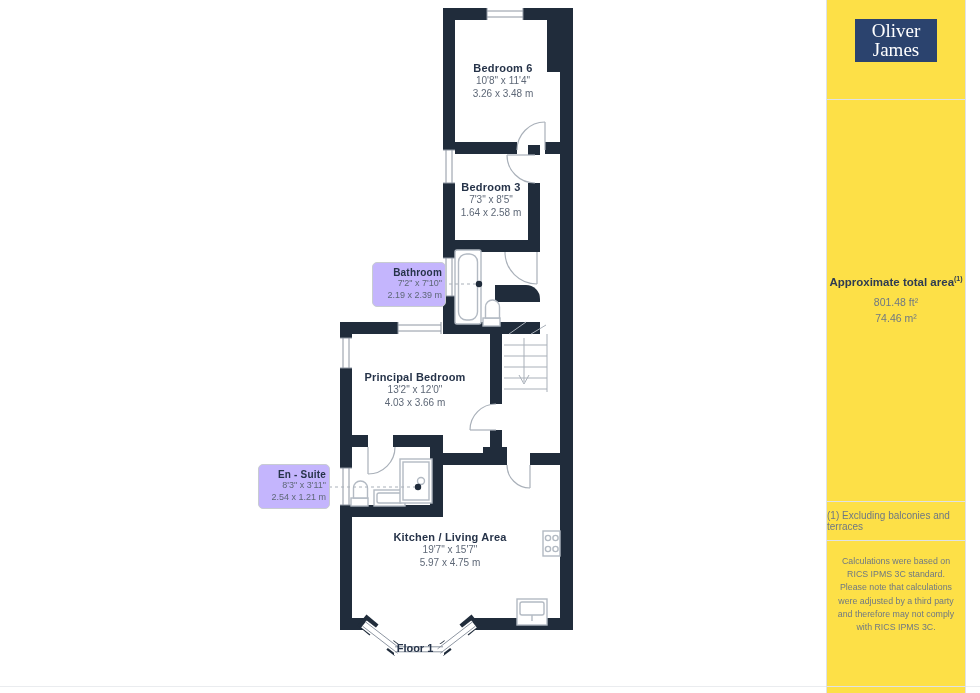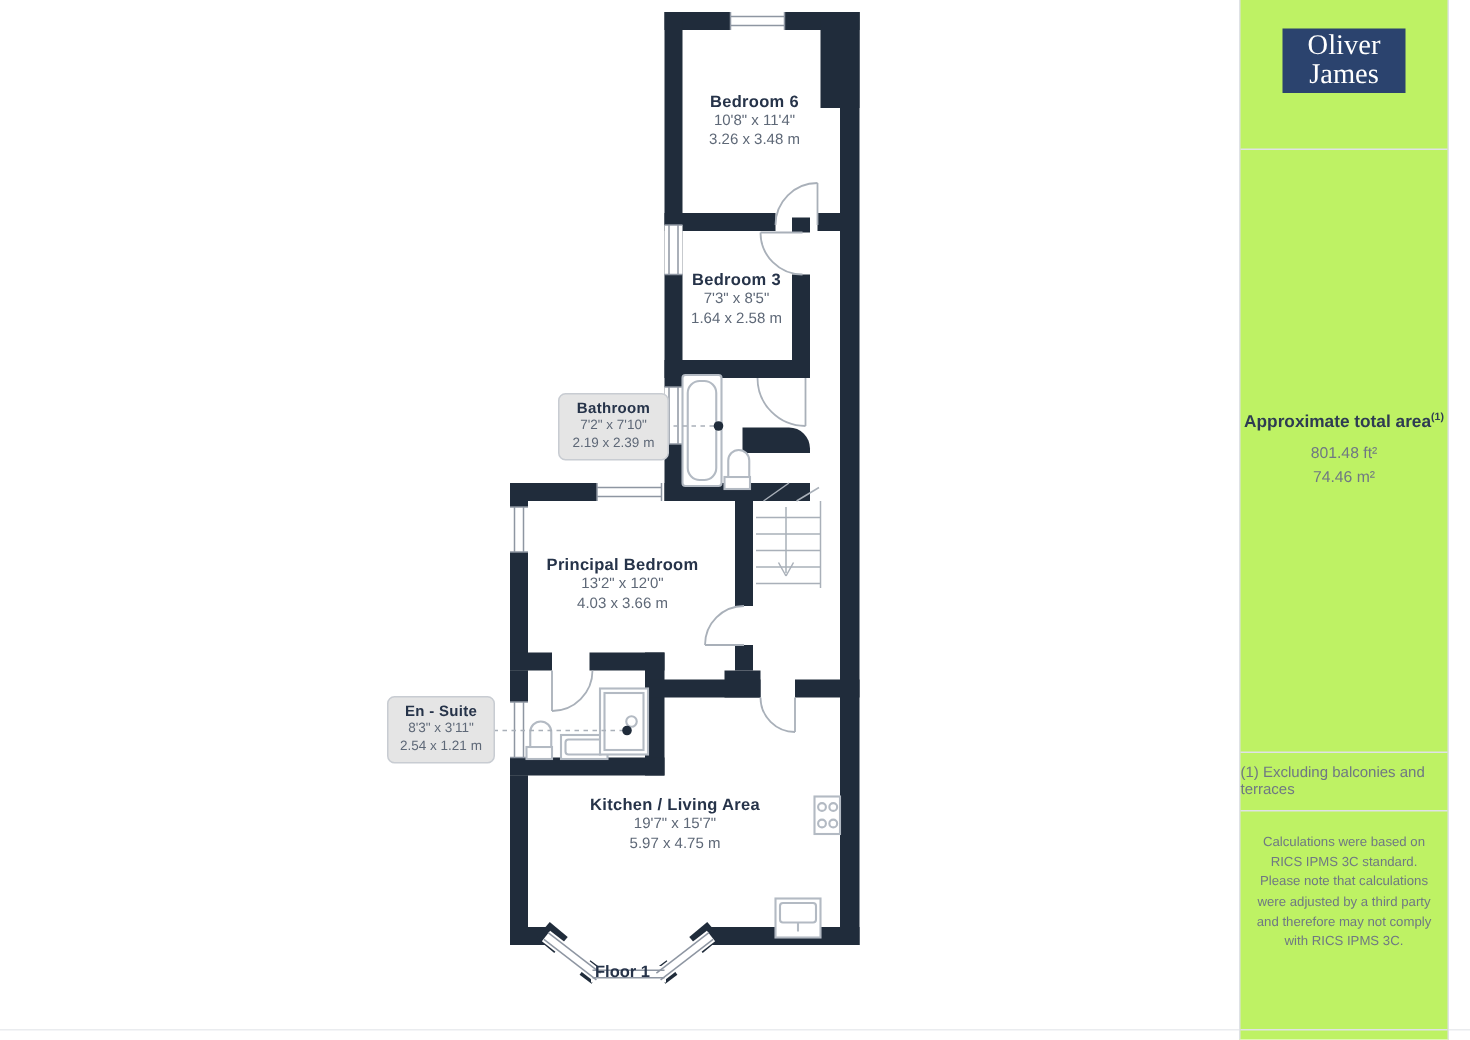--- a/index.html
+++ b/index.html
@@ -38,7 +38,7 @@
   
   .sidebar{position:absolute;left:826px;top:0;width:140px;height:693px;
            border-left:1px solid var(--divider);border-right:1px solid var(--divider);
-           box-sizing:border-box;background:#bef264;}
+           box-sizing:border-box;background:#fde047;}
   .logo-section{height:100px;border-bottom:1px solid var(--divider);
                 display:flex;align-items:flex-start;justify-content:center;box-sizing:border-box;}
   .logo-box{margin-top:19px;width:82px;height:43px;background:var(--logo-bg);

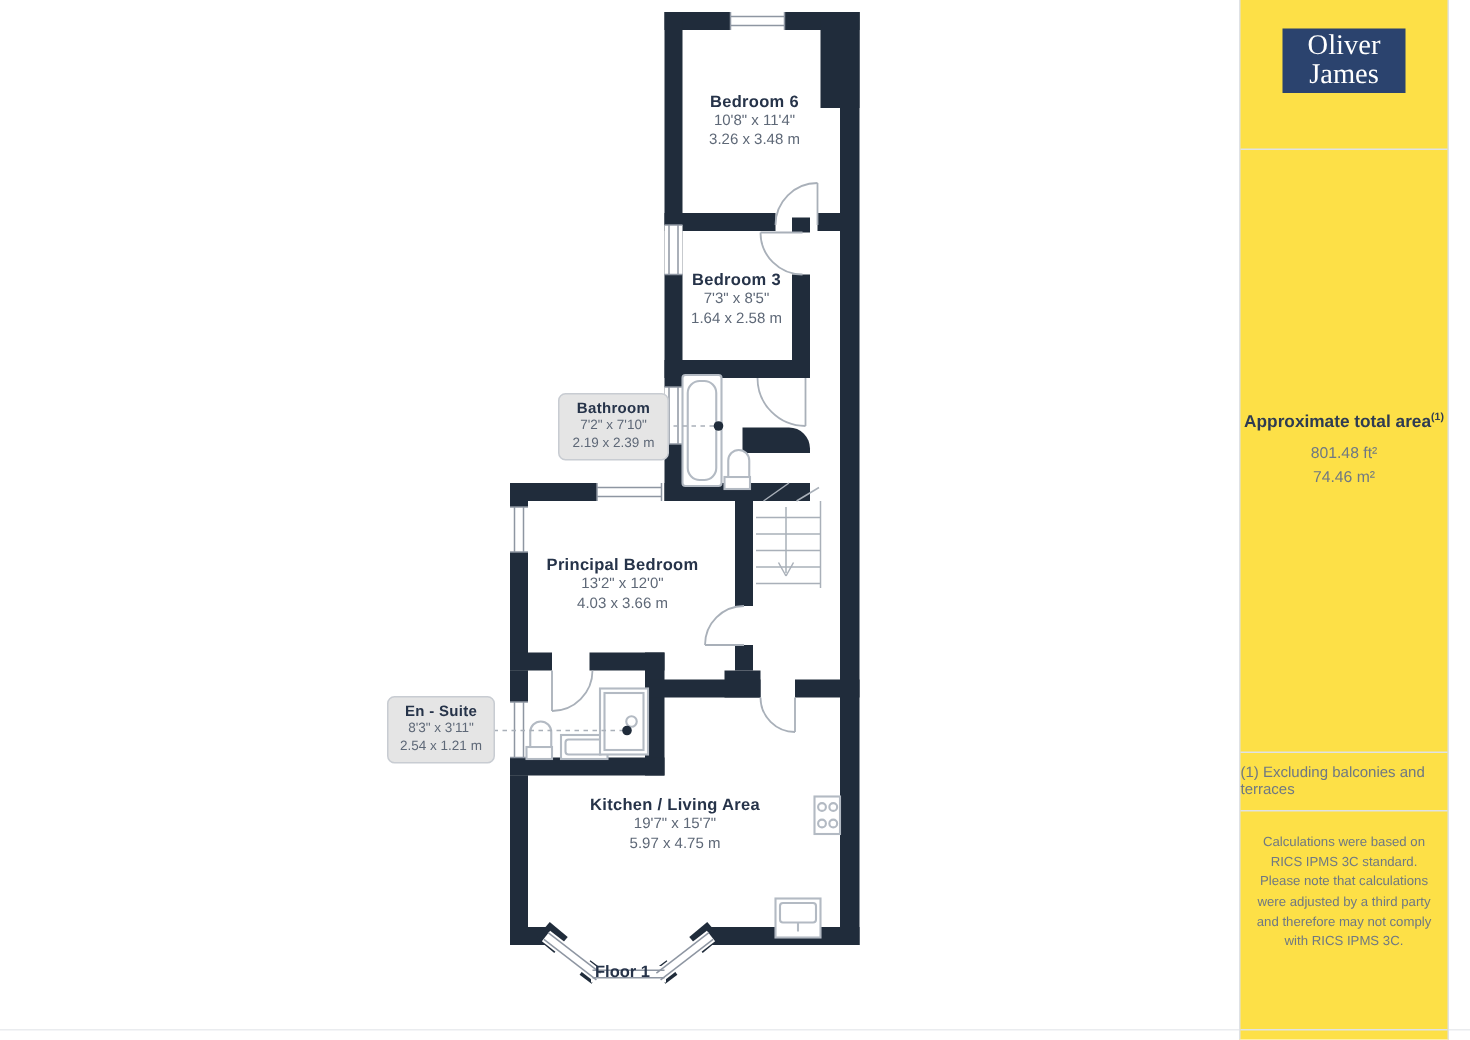--- a/index.html
+++ b/index.html
@@ -25,8 +25,8 @@
   .room-name{font-weight:bold;font-size:11px;color:var(--ink);letter-spacing:.2px;}
   .room-dim{font-size:10px;color:var(--dim);line-height:1.34;}
 
-  .label-box{position:absolute;background:#e5e5e5;border:1px solid #c8ccd2;border-radius:5px;
-             text-align:center;padding:4px 3px 5px;z-index:3;}
+  .label-box{position:absolute;background:#c4b5fd;border:1px solid #c8ccd2;border-radius:5px;
+             text-align:right;padding:4px 3px 5px;z-index:3;}
   .label-box .room-name{font-size:10px;}
   .label-box .room-dim{font-size:9px;line-height:1.3;}
 

